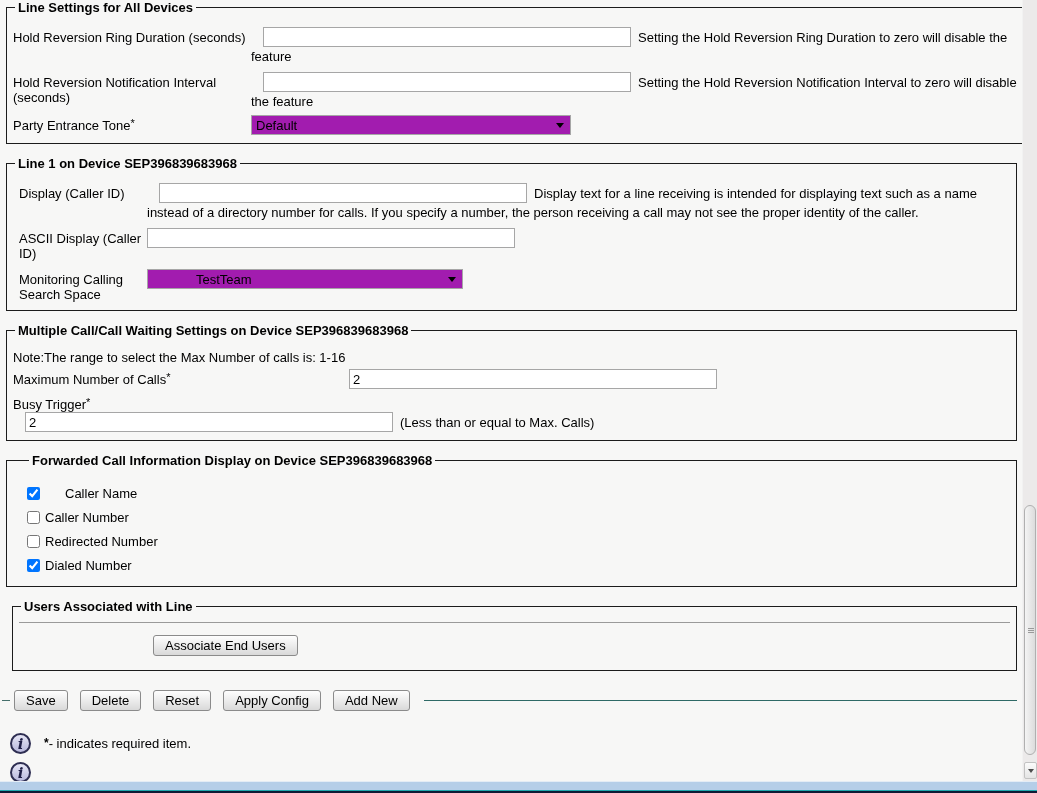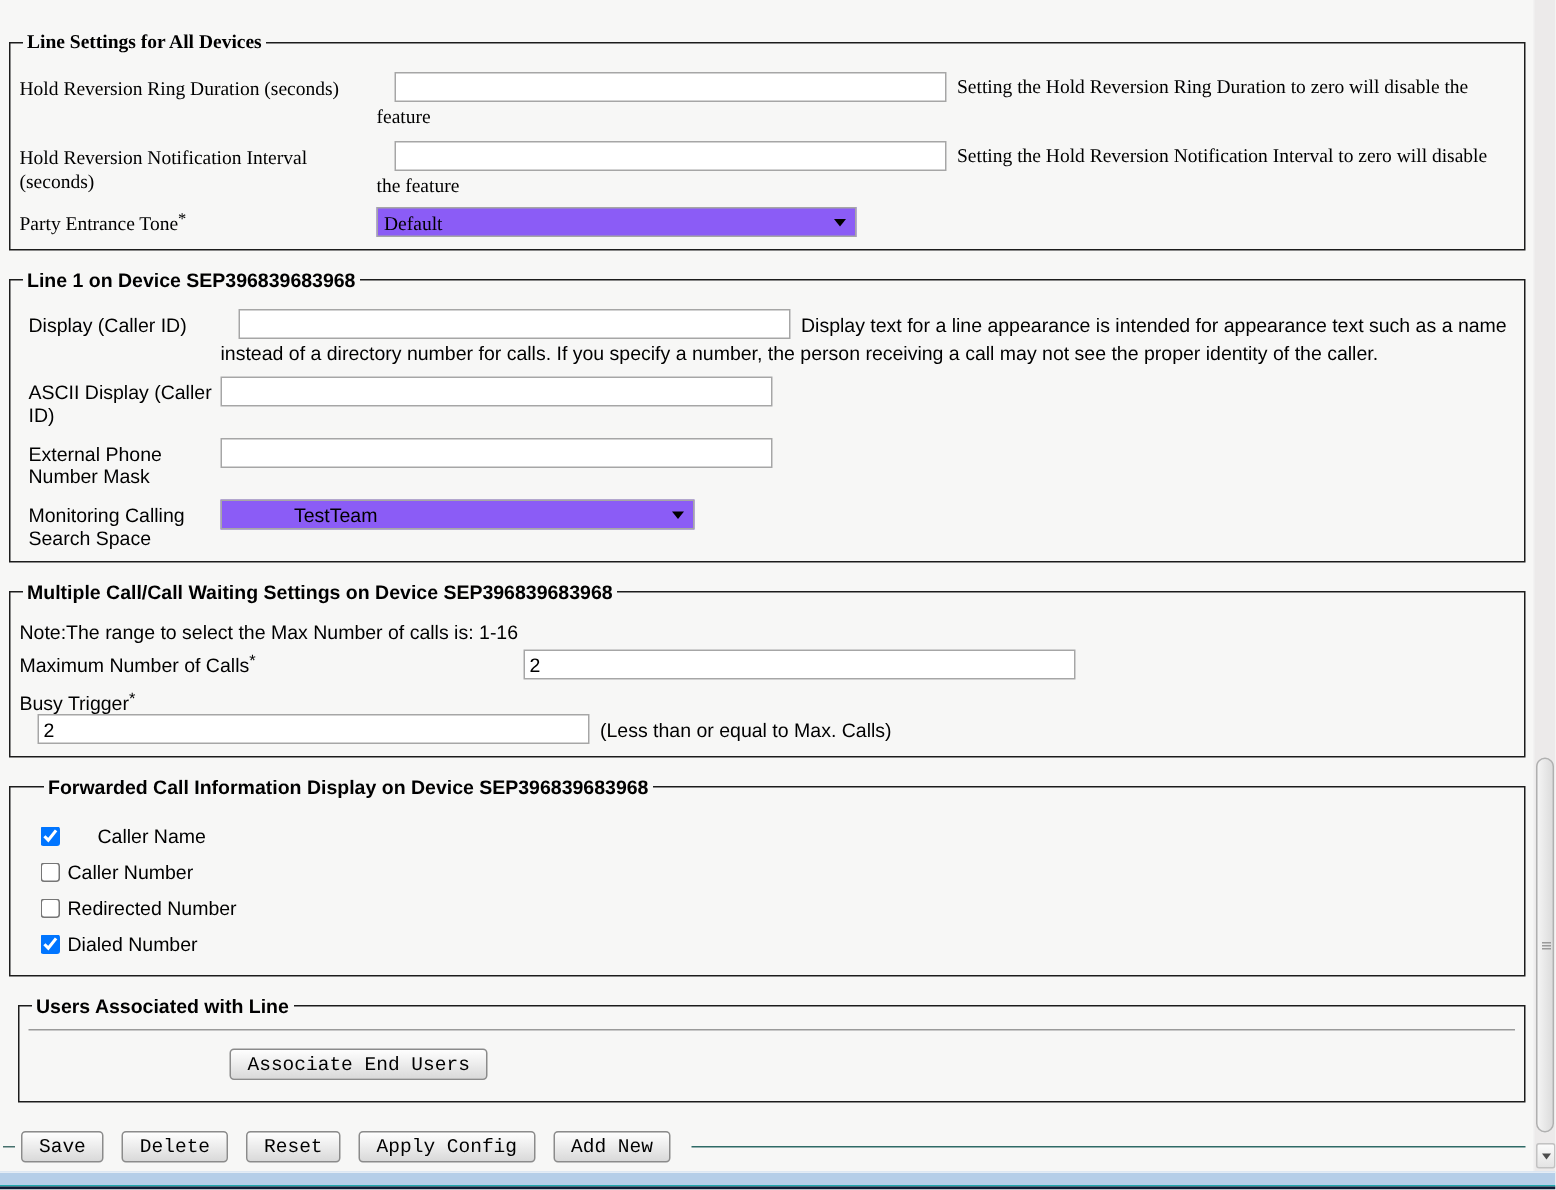--- a/index.html
+++ b/index.html
@@ -103,7 +103,7 @@
 
 <div class="content">
 
-  <fieldset class="f1" style="margin-top:20px;font-family:Liberation Serif, serif;">
+  <fieldset class="f1" style="margin-top:0;">
     <legend>Line Settings for All Devices</legend>
 
     <div class="row">

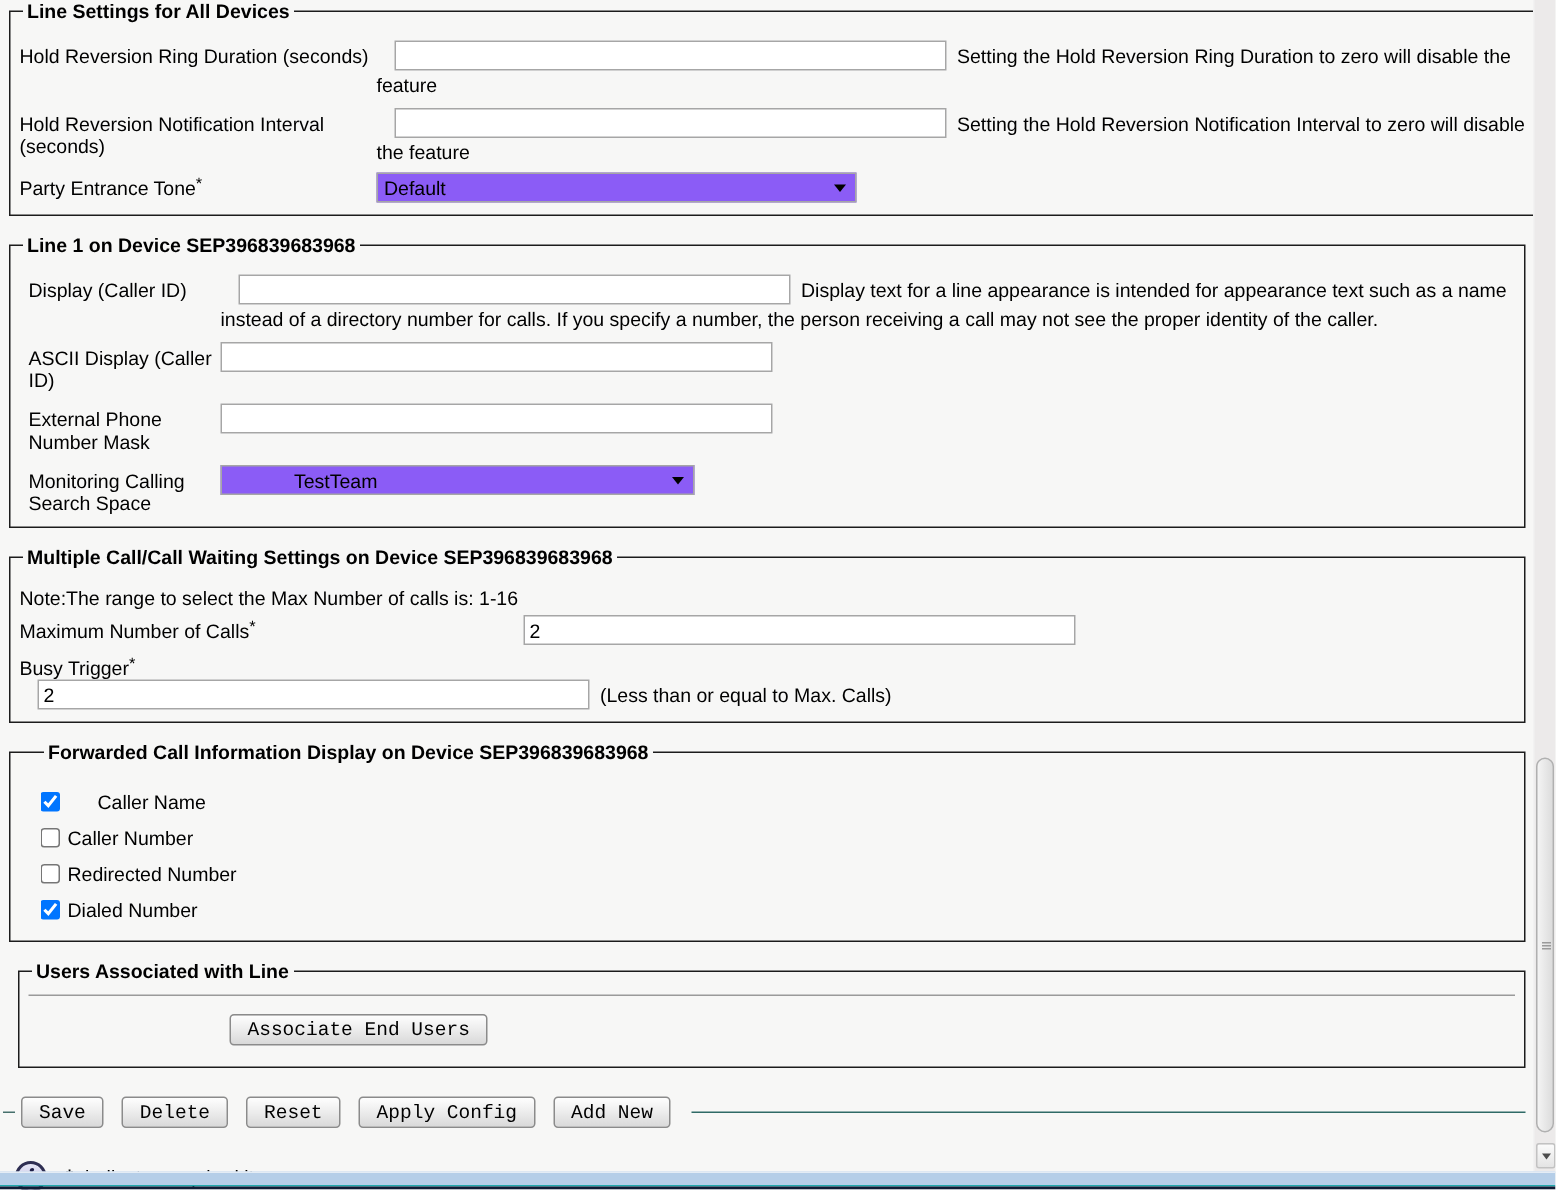--- a/index.html
+++ b/index.html
@@ -28,7 +28,7 @@
   .selwrap { position:relative; display:inline-block; }
   select {
     appearance:none; -webkit-appearance:none; -moz-appearance:none;
-    border:1px solid #a6a6a6; background:#8b5cf6; height:20px;
+    border:1px solid #a6a6a6; background:#a21caf; height:20px;
     font-family:inherit; font-size:13px; padding:0 20px 0 4px; outline:none; border-radius:0;
   }
   .selarrow {

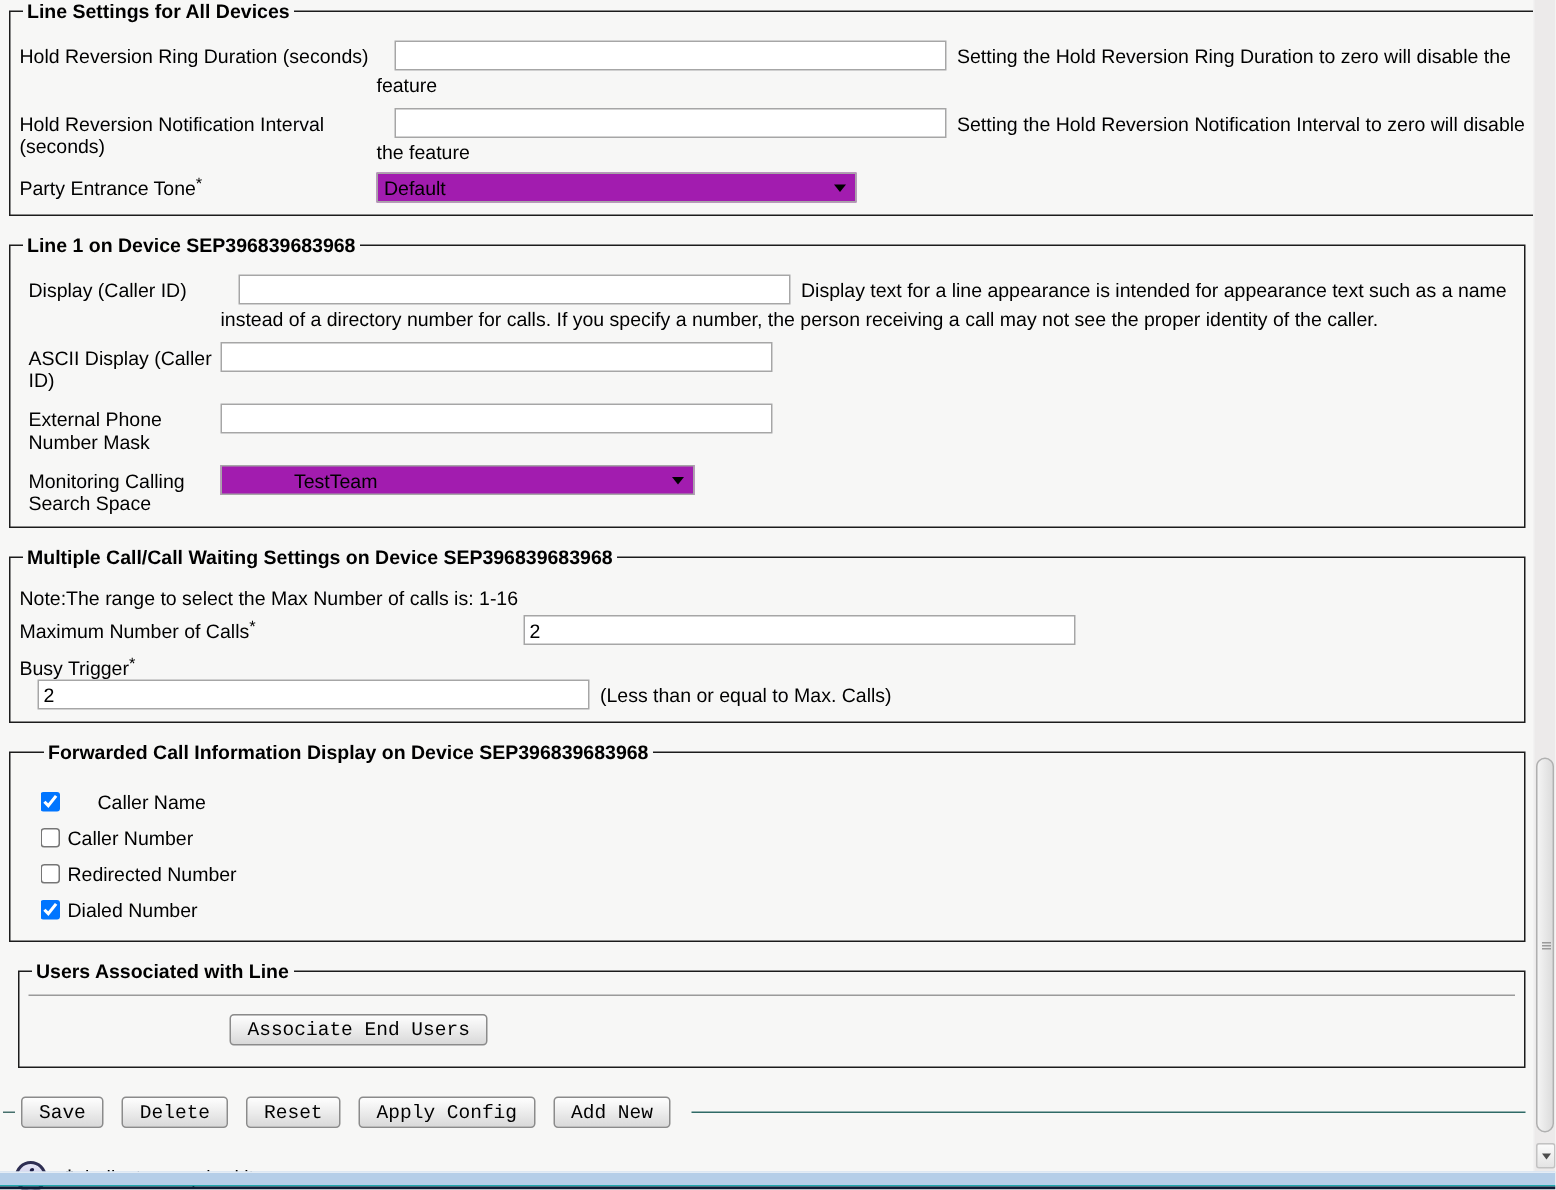--- a/index.html
+++ b/index.html
@@ -151,7 +151,7 @@
       <div class="fld">
         <div class="fldline">
           <input type="text" value="" style="">
-          <span class="help">Display text for a line appearance is intended for appearance text such as a name</span>
+          <span class="help">Display text for a line receiving is intended for displaying text such as a name</span>
         </div>
         <div class="wrap">instead of a directory number for calls. If you specify a number, the person receiving a call may not see the proper identity of the caller.</div>
       </div>

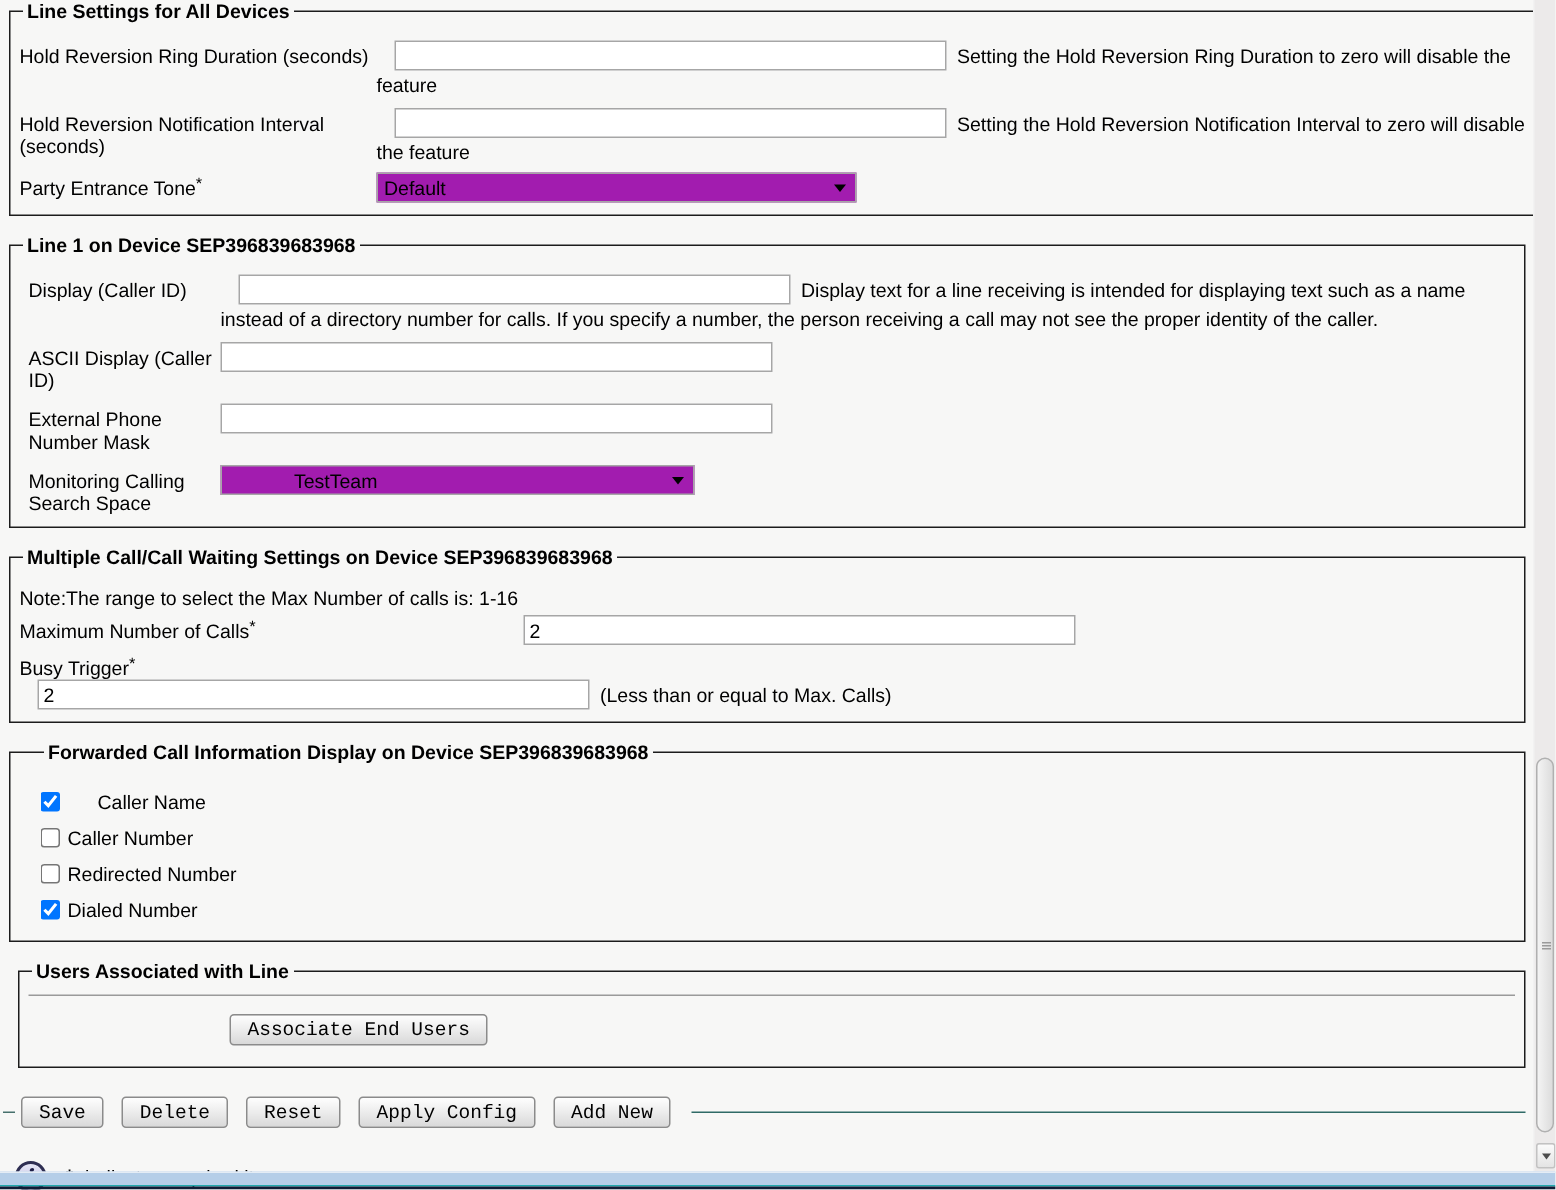--- a/index.html
+++ b/index.html
@@ -164,12 +164,6 @@
       </div>
     </div>
 
-    <div class="row">
-      <div class="lbl">External Phone Number Mask</div>
-      <div class="fld">
-        <input type="text" value="" style="">
-      </div>
-    </div>
 
     <div class="row">
       <div class="lbl">Monitoring Calling Search Space</div>

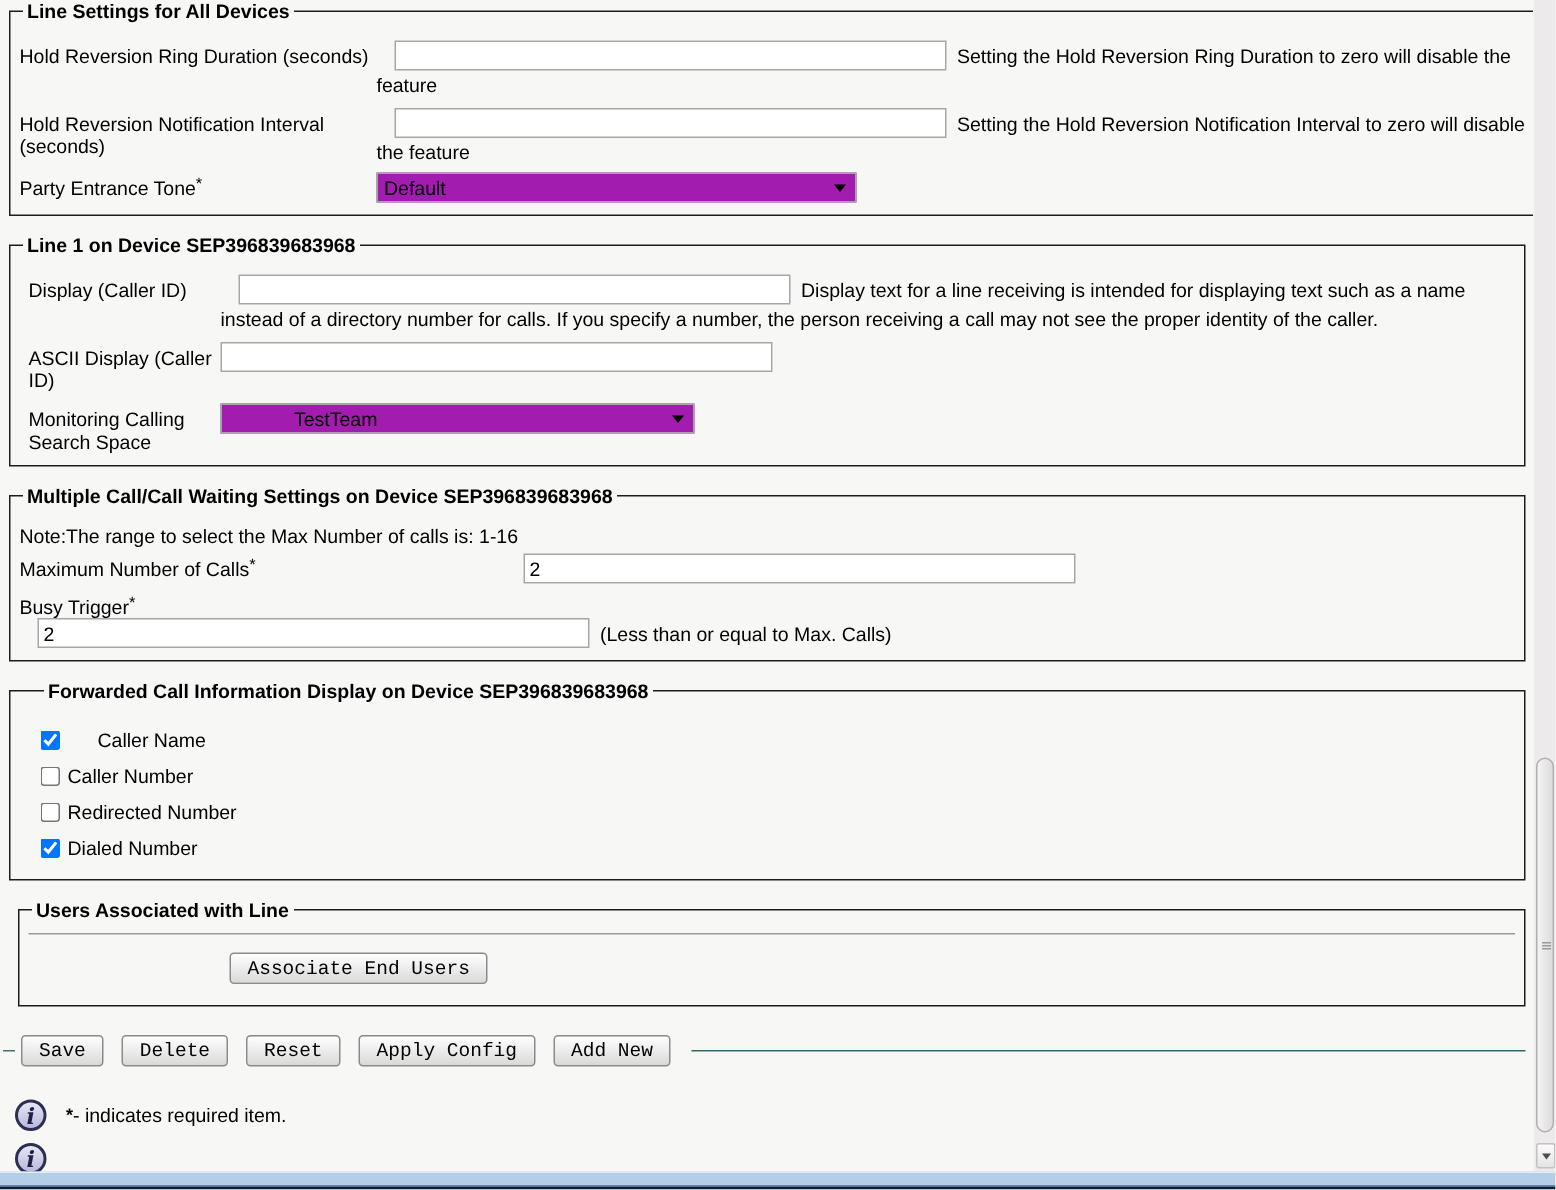--- a/index.html
+++ b/index.html
@@ -51,7 +51,7 @@
   .f5 hr { border:none; border-top:1px solid #9a9a9a; margin:4px 0 0 0; }
   .assoc-wrap { margin:12px 0 4px 134px; }
   button {
-    font-family:Liberation Mono, monospace; font-size:13px; color:#000;
+    font-family:Liberation Sans, sans-serif; font-size:13px; color:#000;
     border:1px solid #8b8b8b; border-radius:3px; padding:2px 11px;
     background:linear-gradient(#fefefe,#ececec 50%,#d9d9d9);
     cursor:pointer;

